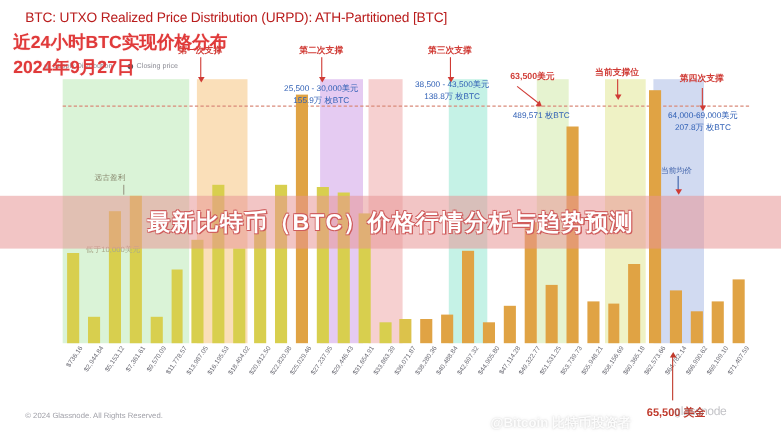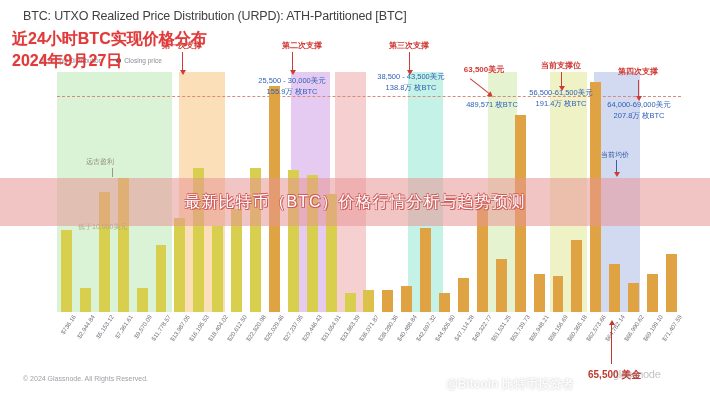--- a/index.html
+++ b/index.html
@@ -21,7 +21,7 @@
     position: absolute;
     left: 23px; top: 9px;
     font-size: 12.5px;
-    color: #404040;
+    color: #b91c1c;
     letter-spacing: -0.15px;
     white-space: nowrap;
   }

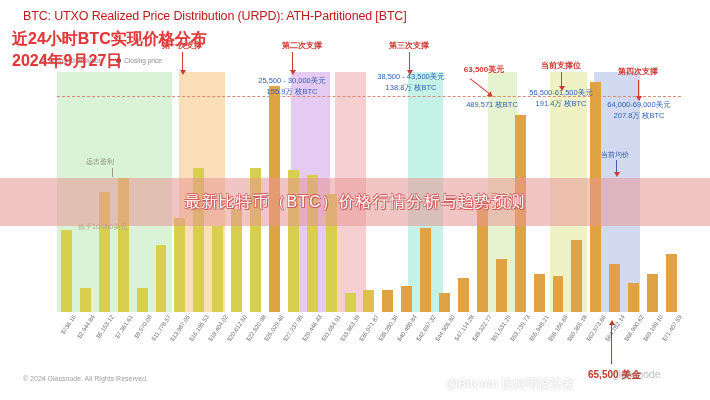--- a/index.html
+++ b/index.html
@@ -472,7 +472,7 @@
   <div class="rlab" style="left:182px; top:40px; transform:translateX(-50%);">第一次支撑</div>
   <div class="arrow-v" style="left:182px; top:52px; height:19px;"></div>
 
-  <div class="rlab" style="left:302px; top:40px; transform:translateX(-50%);">第二次支撑</div>
+  <div class="rlab" style="left:292px; top:40px; transform:translateX(-50%);">第二次支撑</div>
   <div class="arrow-v" style="left:292px; top:52px; height:19px;"></div>
 
   <div class="rlab" style="left:409px; top:40px; transform:translateX(-50%);">第三次支撑</div>

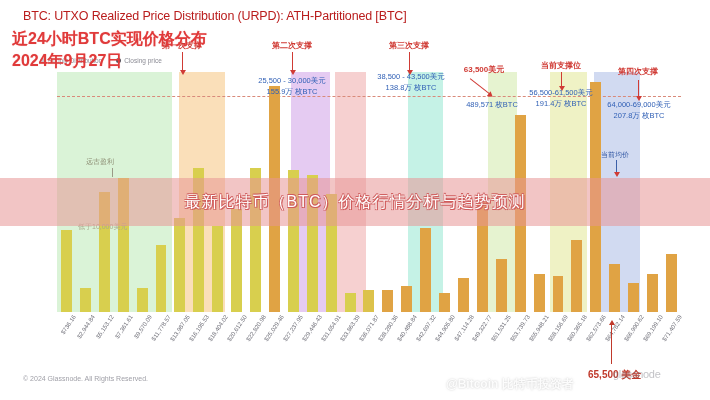--- a/index.html
+++ b/index.html
@@ -498,10 +498,6 @@
   <div class="ann" style="left:492px; top:100px; transform:translateX(-50%);">
     <span>489,571 枚BTC</span>
   </div>
-  <div class="ann" style="left:561px; top:88px; transform:translateX(-50%);">
-    <span>56,500-61,500美元</span>
-    <span class="l2">191.4万 枚BTC</span>
-  </div>
   <div class="ann" style="left:639px; top:100px; transform:translateX(-50%);">
     <span>64,000-69,000美元</span>
     <span class="l2">207.8万 枚BTC</span>

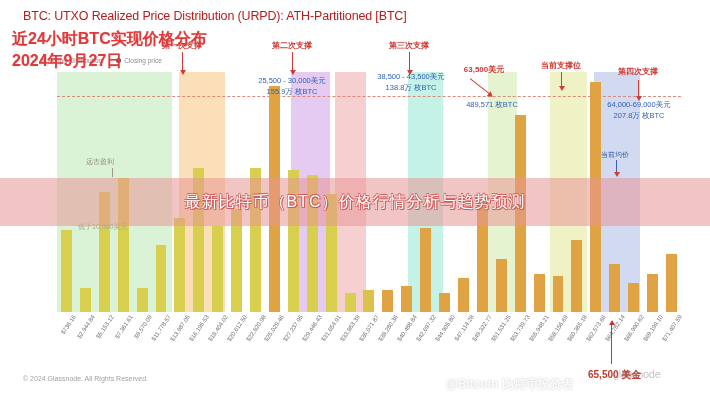--- a/index.html
+++ b/index.html
@@ -223,8 +223,8 @@
     justify-content: center;
   }
   .banner-text {
-    font-size: 16px;
-    font-weight: 400;
+    font-size: 21px;
+    font-weight: 700;
     color: #ffffff;
     letter-spacing: 1px;
     white-space: nowrap;

